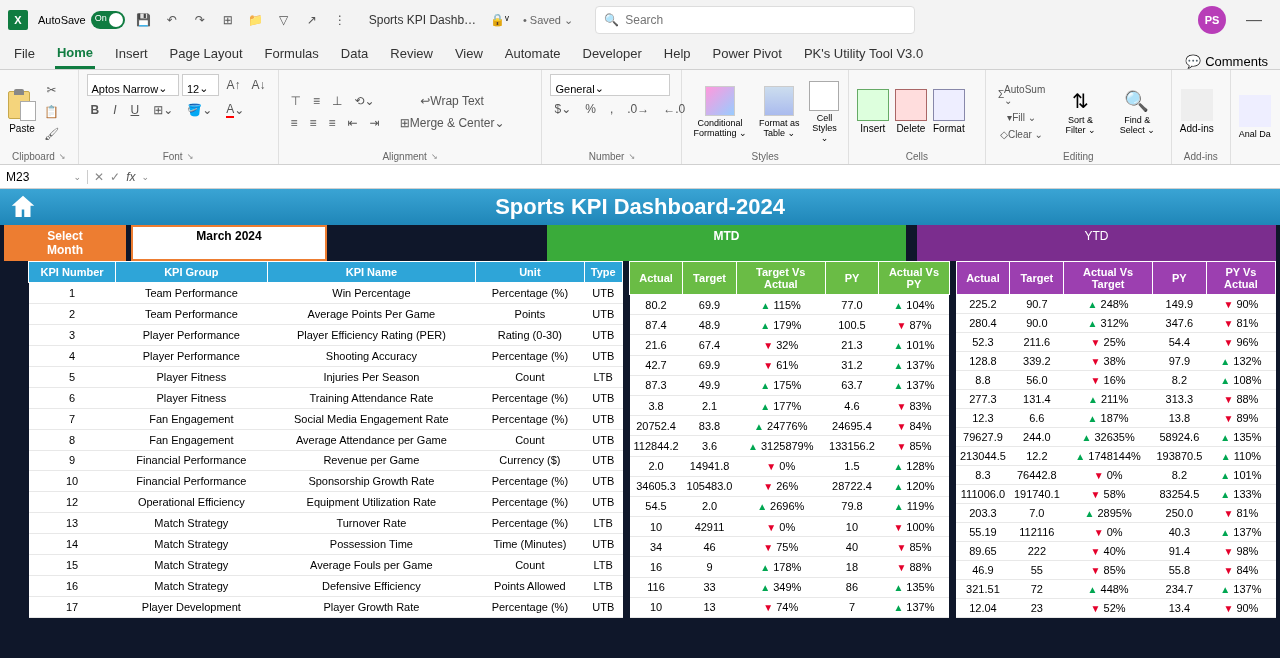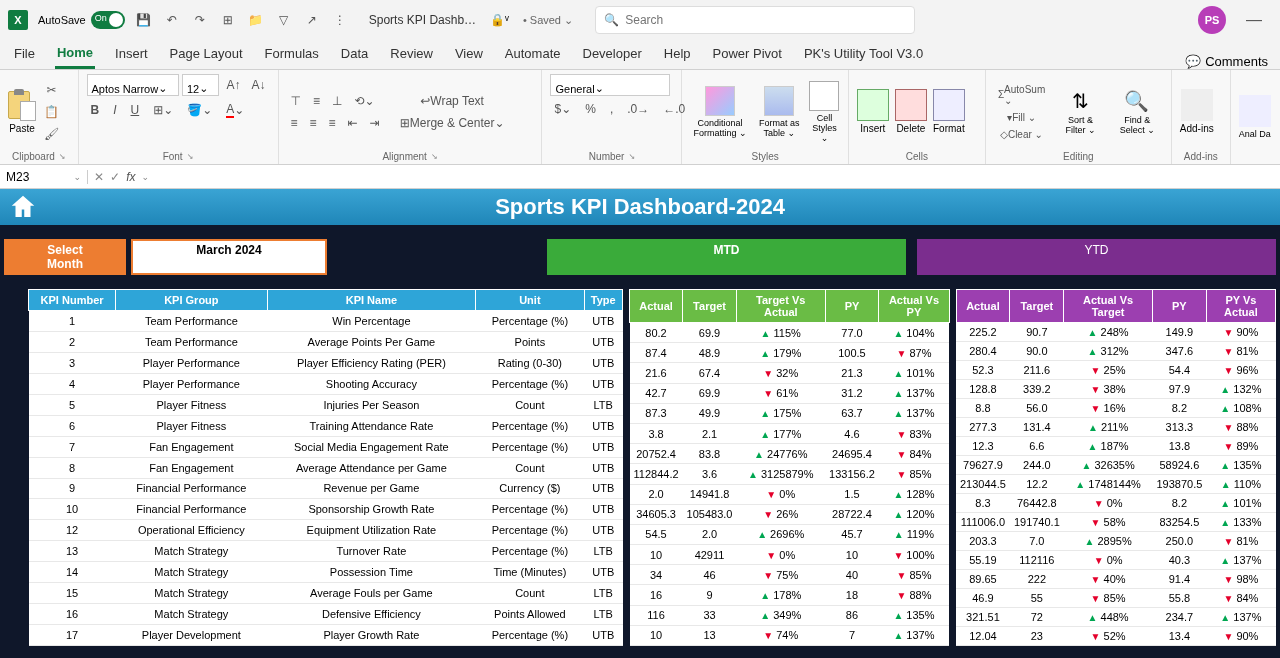--- a/index.html
+++ b/index.html
@@ -56,7 +56,7 @@
 .home-icon { width: 30px; height: 30px; margin-left: 8px; color: #fff; }
 .dash-title { position: absolute; left: 0; right: 0; text-align: center; font-size: 22px; font-weight: bold; }
 
-.controls-row { display: flex; gap: 5px; padding: 14px 4px; }
+.controls-row { display: flex; gap: 5px; padding: 0 4px; }
 .month-btn { background: #ed7d31; color: #fff; padding: 4px 40px; font-weight: bold; font-size: 12px; flex: 0 0 122px; text-align: center; }
 .month-sel { background: #fff; border: 2px solid #ed7d31; padding: 2px 30px; font-weight: bold; font-size: 12px; flex: 0 0 196px; text-align: center; }
 .mtd-hdr { background: #3aab3a; color: #fff; text-align: center; font-weight: bold; padding: 4px; flex: 1; margin-left: 215px; }

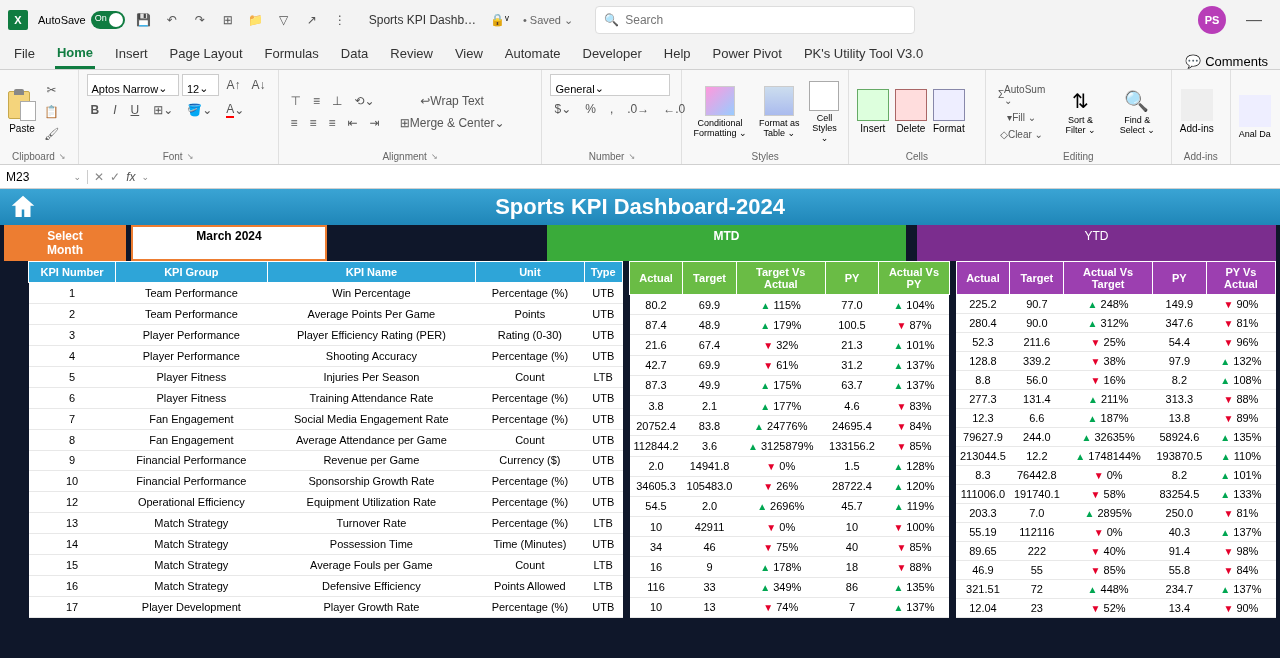--- a/index.html
+++ b/index.html
@@ -522,7 +522,7 @@
             <td>54.5</td>
             <td>2.0</td>
             <td><span class="arrow-up">▲</span> 2696%</td>
-            <td>45.7</td>
+            <td>79.8</td>
             <td><span class="arrow-up">▲</span> 119%</td>
           </tr>
           <tr>

